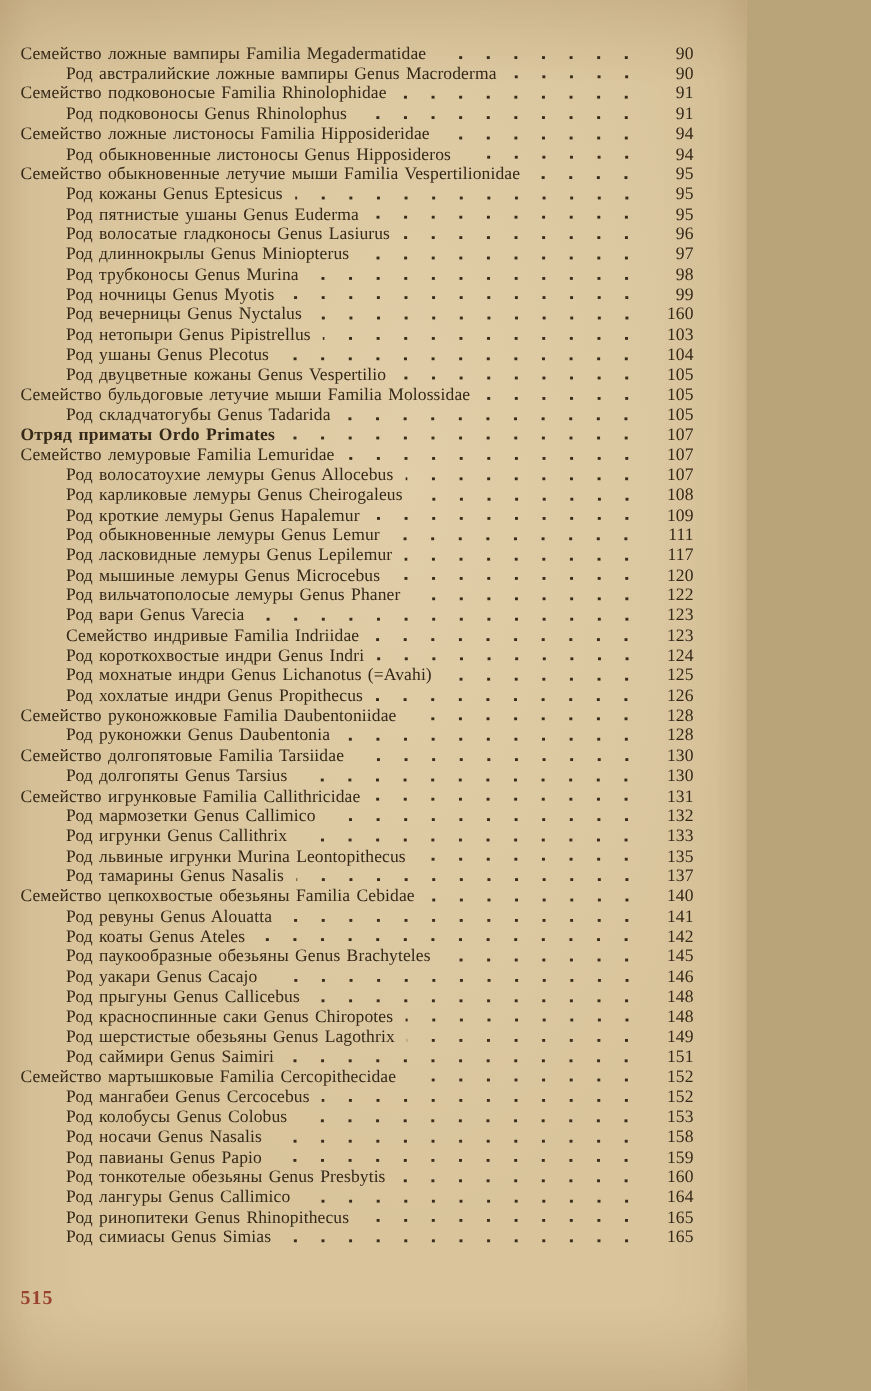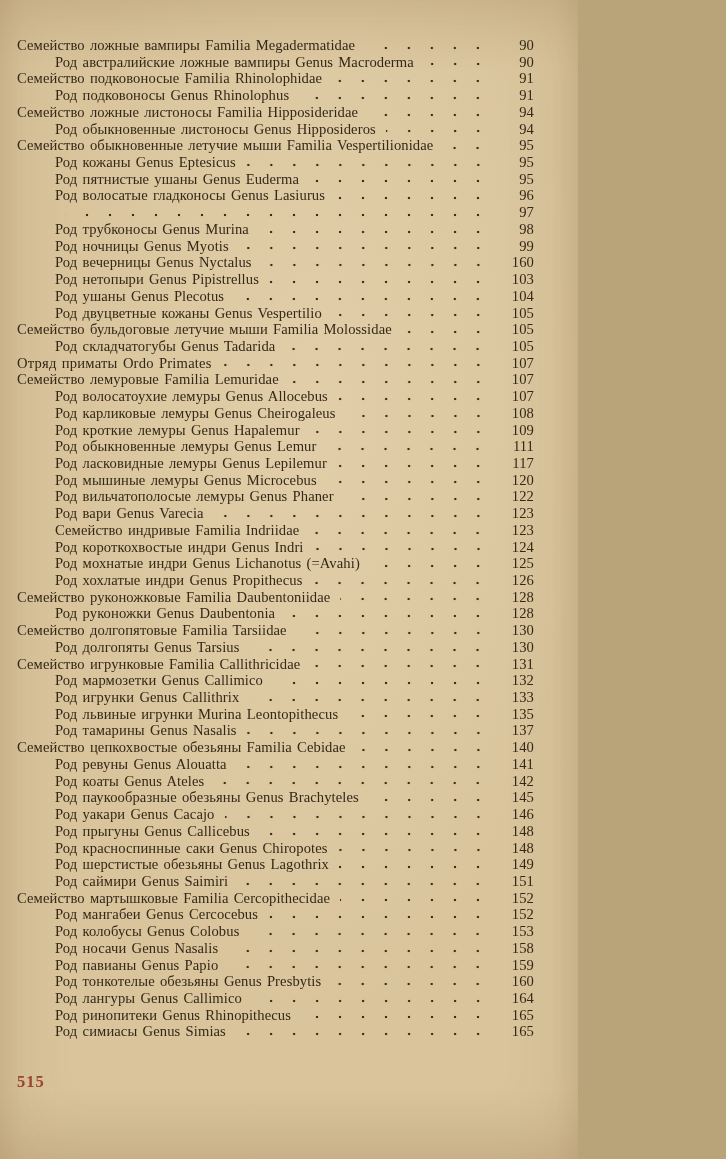--- a/index.html
+++ b/index.html
@@ -5,7 +5,7 @@
   html, body { margin: 0; padding: 0; background: #b9a378; }
   .page {
     position: relative;
-    width: 578px;
+    width: 622px;
     height: 1159px;
     box-sizing: border-box;
     overflow: hidden;

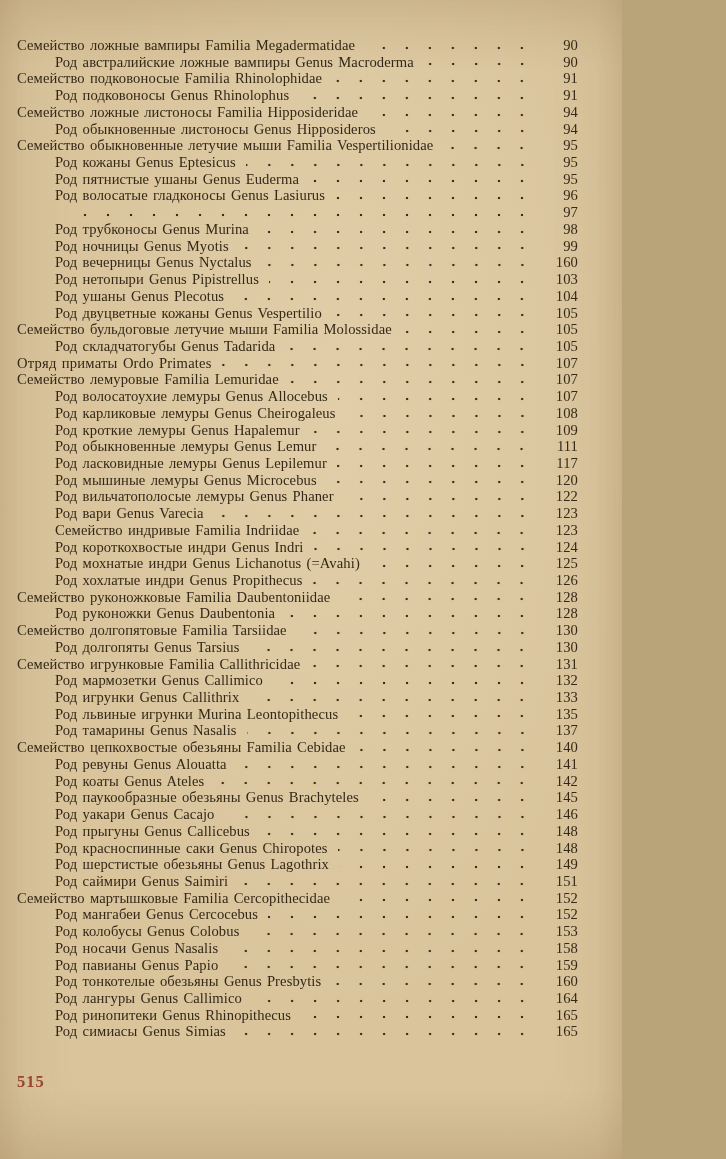--- a/index.html
+++ b/index.html
@@ -123,6 +123,7 @@
     <span class="page-num">96</span>
   </div>
       <div class="row indent">
+    <span class="text">Род длиннокрылы Genus Miniopterus</span>
     <span class="leader"></span>
     <span class="page-num">97</span>
   </div>

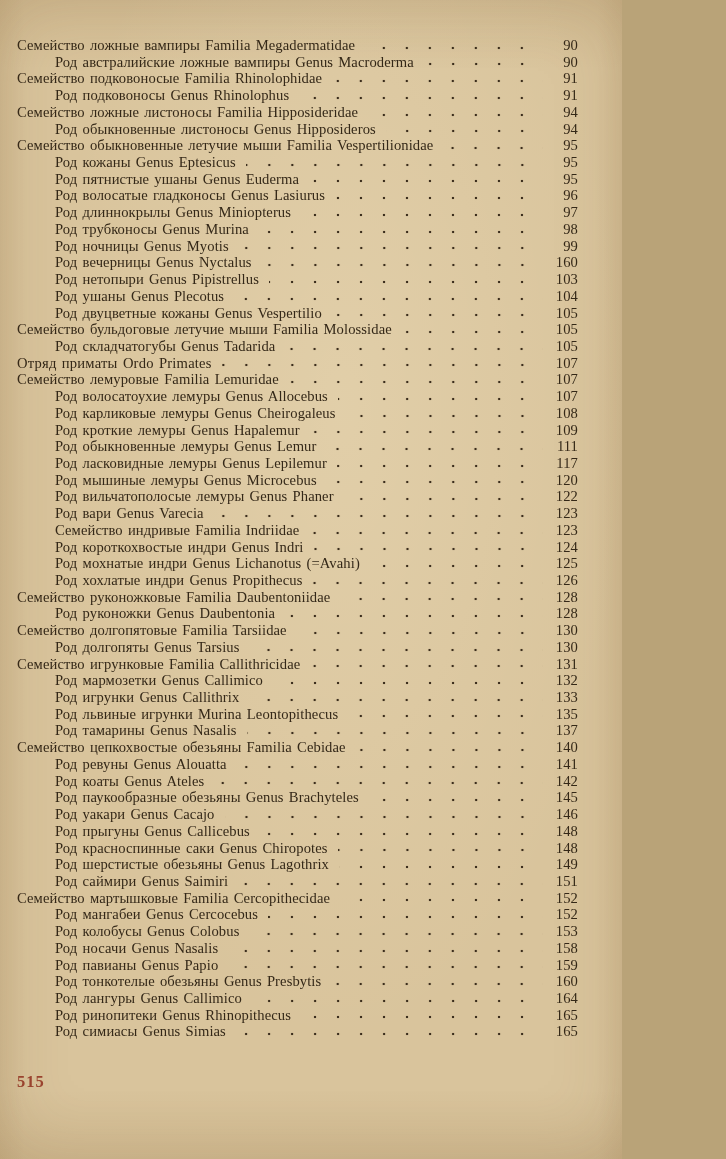--- a/index.html
+++ b/index.html
@@ -36,7 +36,7 @@
     letter-spacing: 0.1px;
   }
   .row.indent { padding-left: 38px; }
-  .row.bold .text { font-weight: normal; letter-spacing: 0.2px; }
+  .row.bold .text { font-weight: bold; letter-spacing: 0.2px; }
   .text { flex: 0 0 auto; }
   .leader {
     flex: 1 1 auto;

